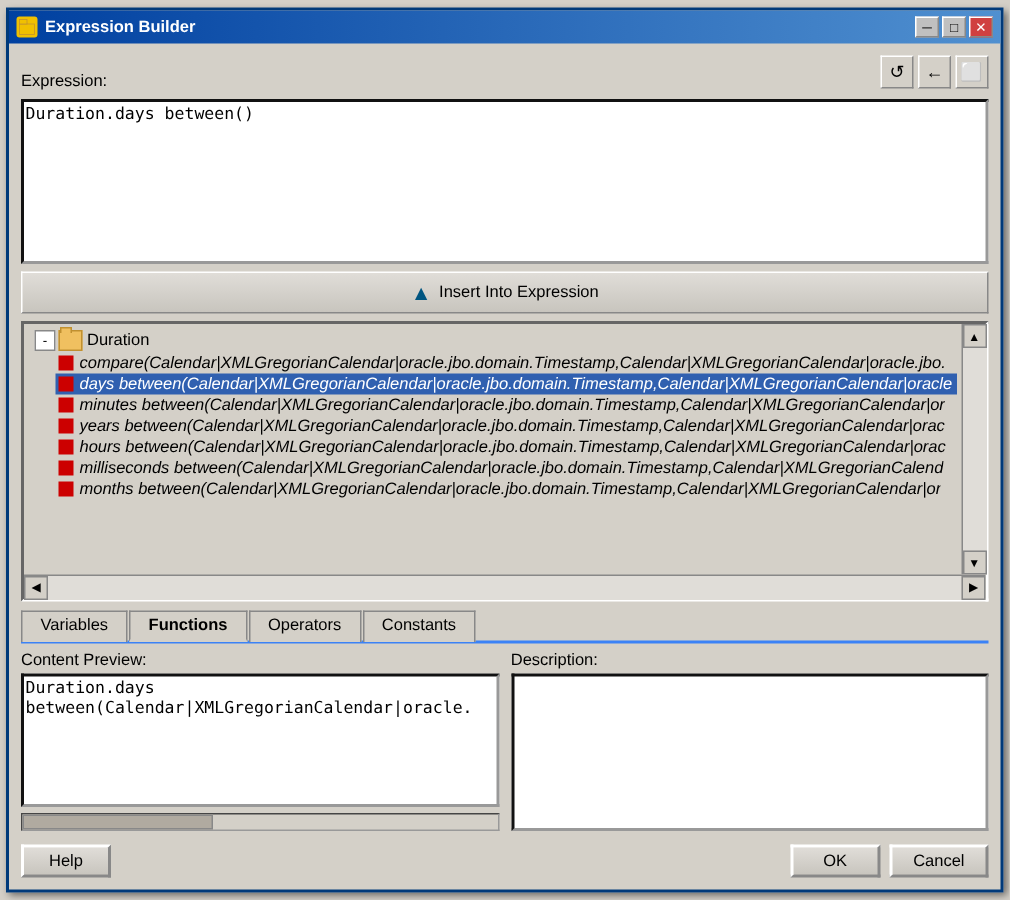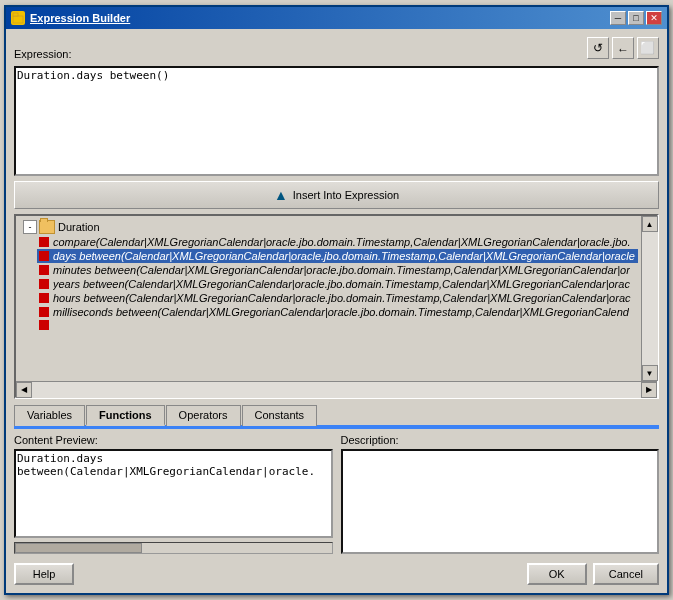--- a/index.html
+++ b/index.html
@@ -37,7 +37,6 @@
       display: flex;
       align-items: center;
       gap: 5px;
-      text-decoration: underline;
     }
     .title-icon {
       width: 14px;

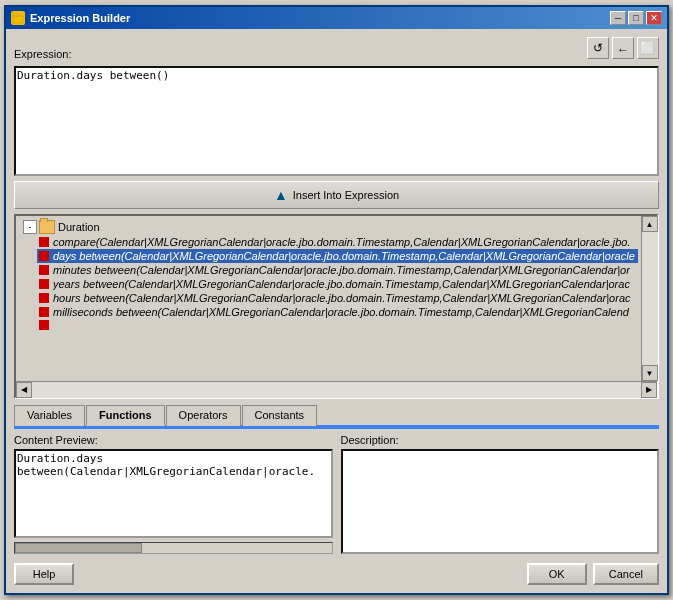--- a/index.html
+++ b/index.html
@@ -429,6 +429,7 @@
               </div>
               <div class="tree-item">
                 <span class="red-square"></span>
+                <span class="item-text">months between(Calendar|XMLGregorianCalendar|oracle.jbo.domain.Timestamp,Calendar|XMLGregorianCalendar|or</span>
               </div>
             </div>
           </div>

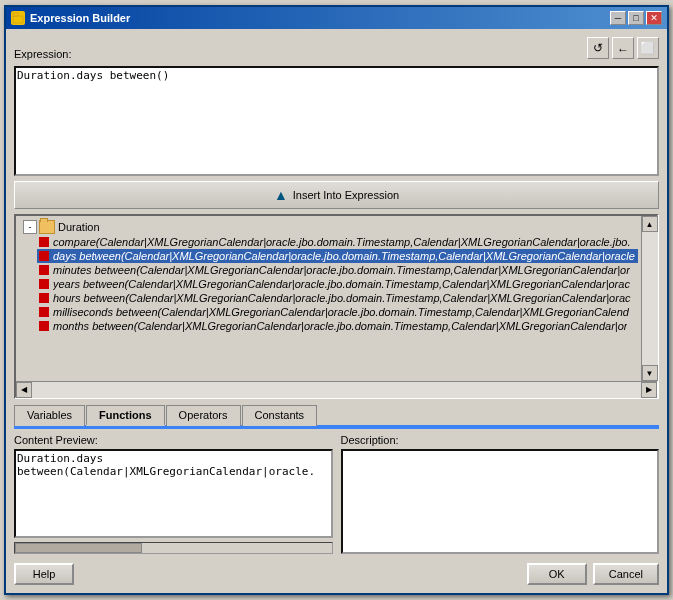--- a/index.html
+++ b/index.html
@@ -209,7 +209,7 @@
     .tabs-row {
       display: flex;
       gap: 0;
-      border-bottom: 4px solid #3b82f6;
+      border-bottom: 2px solid #3b82f6;
     }
     .tab {
       padding: 3px 12px;

